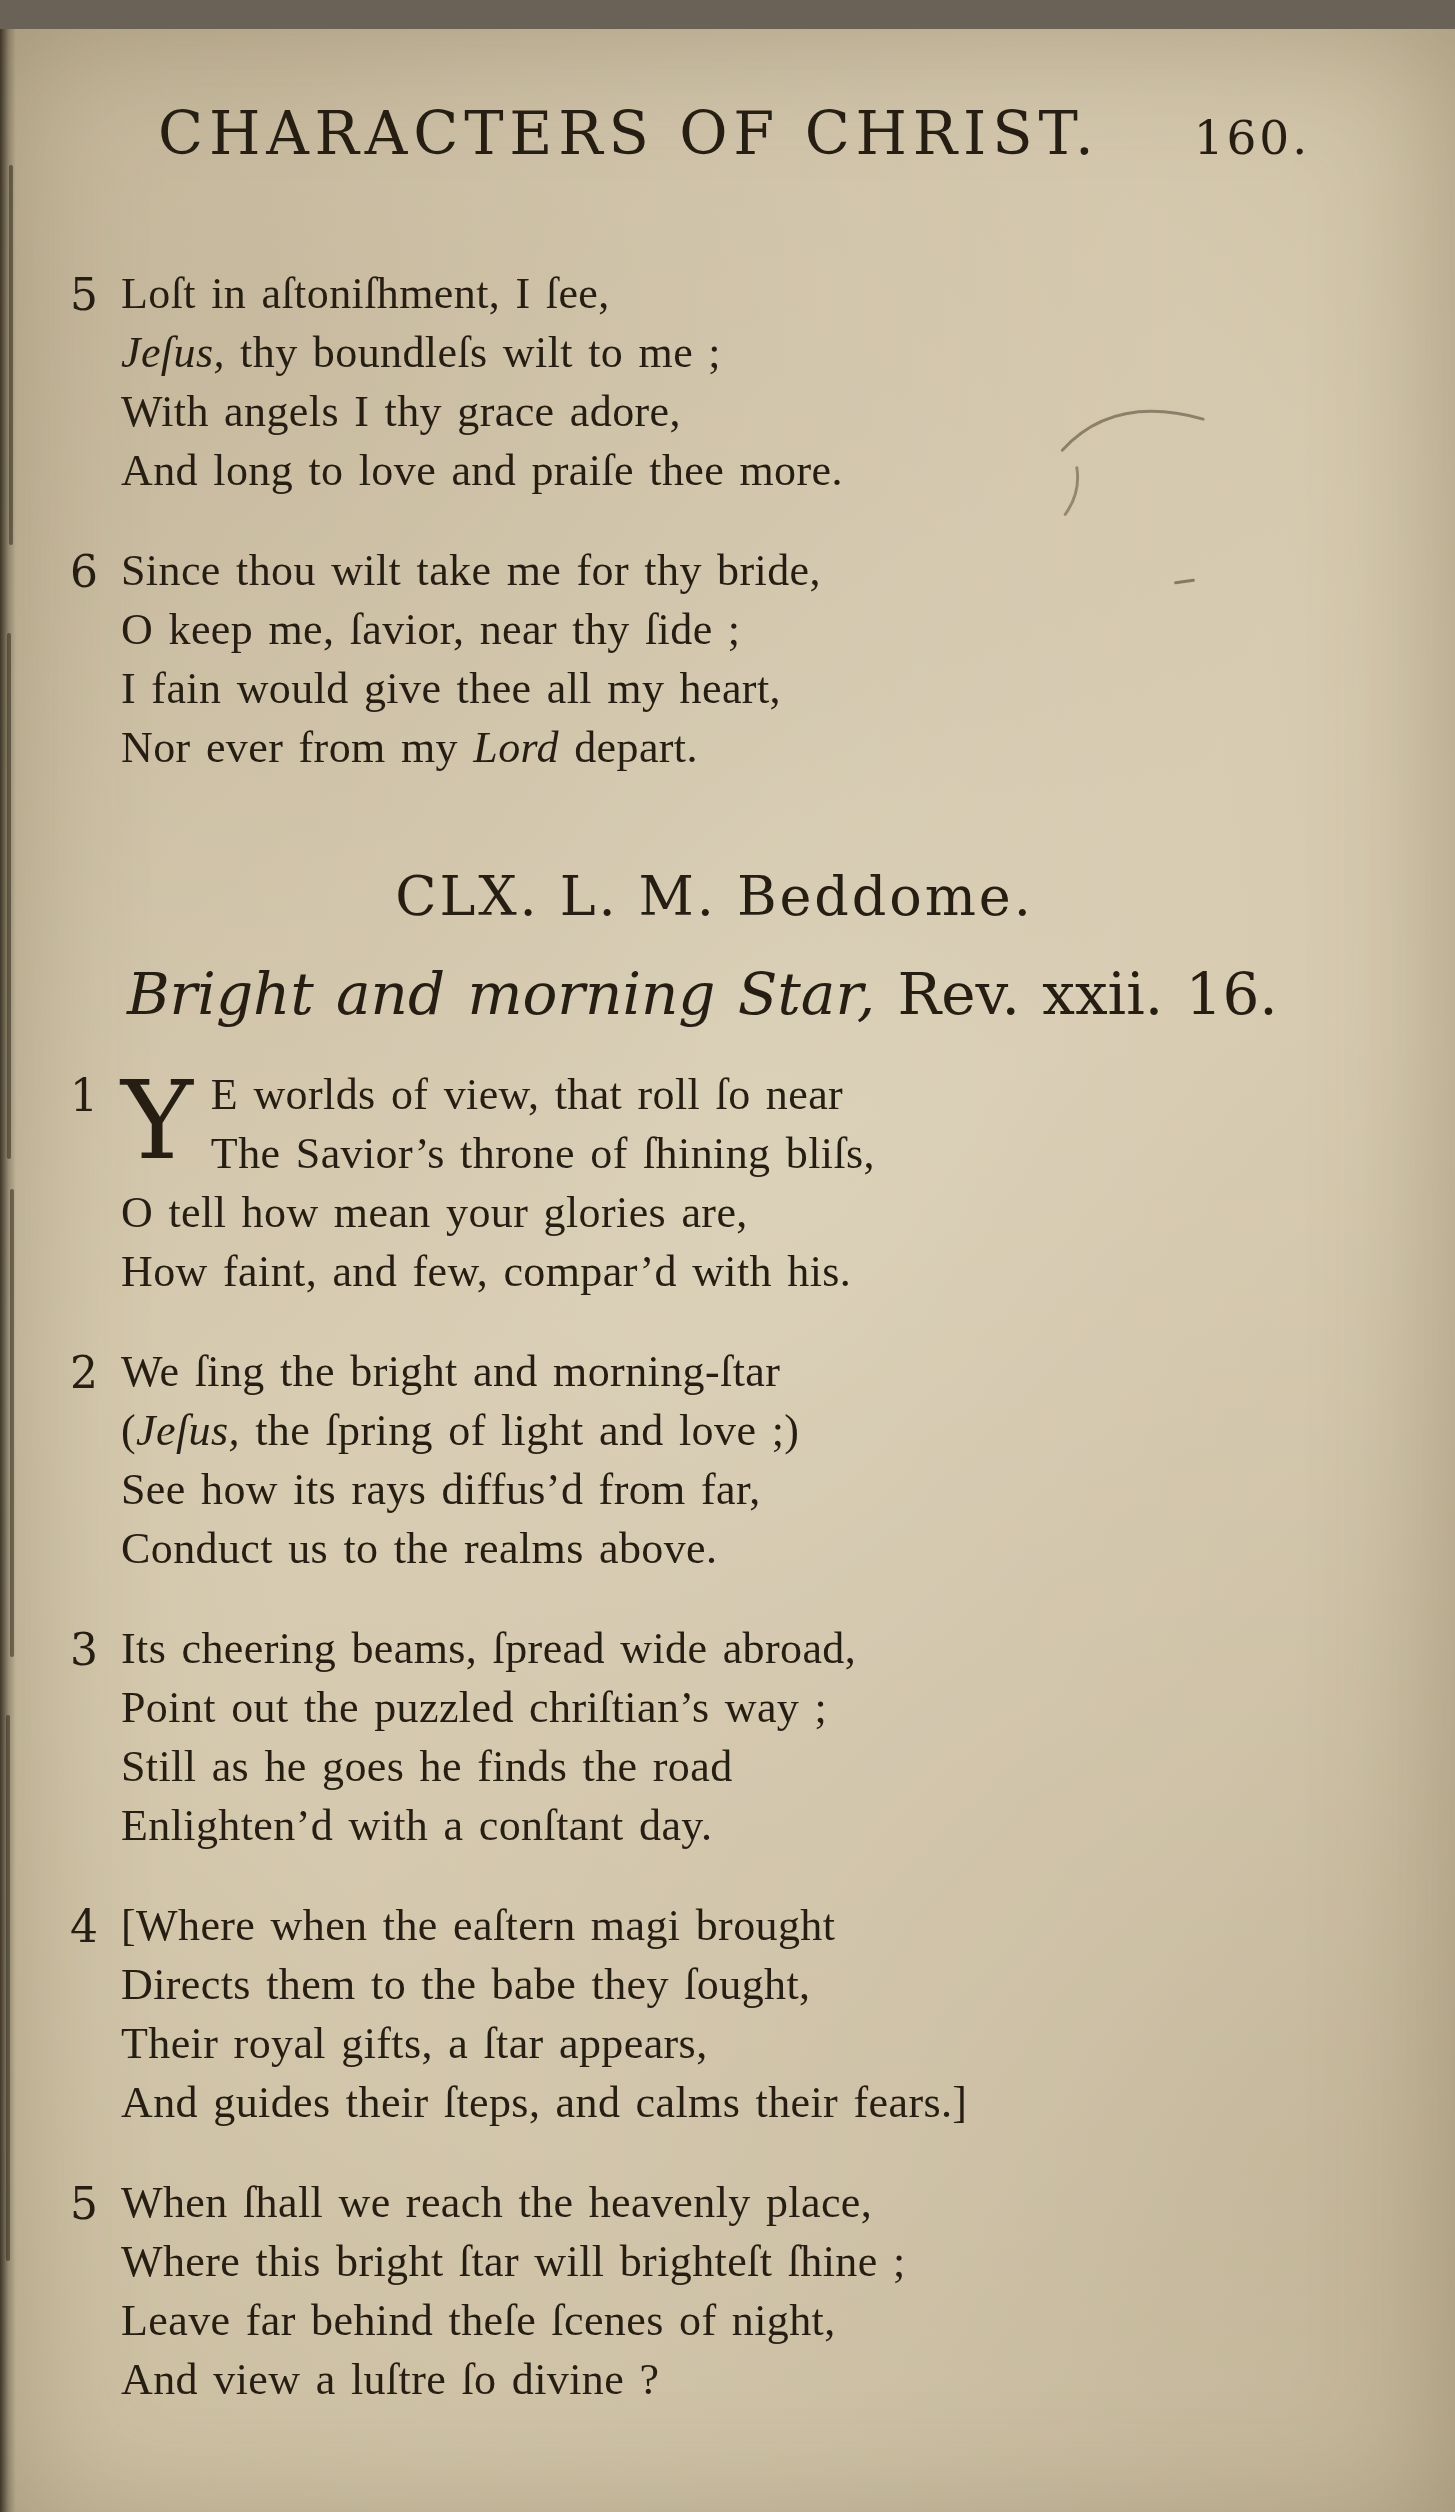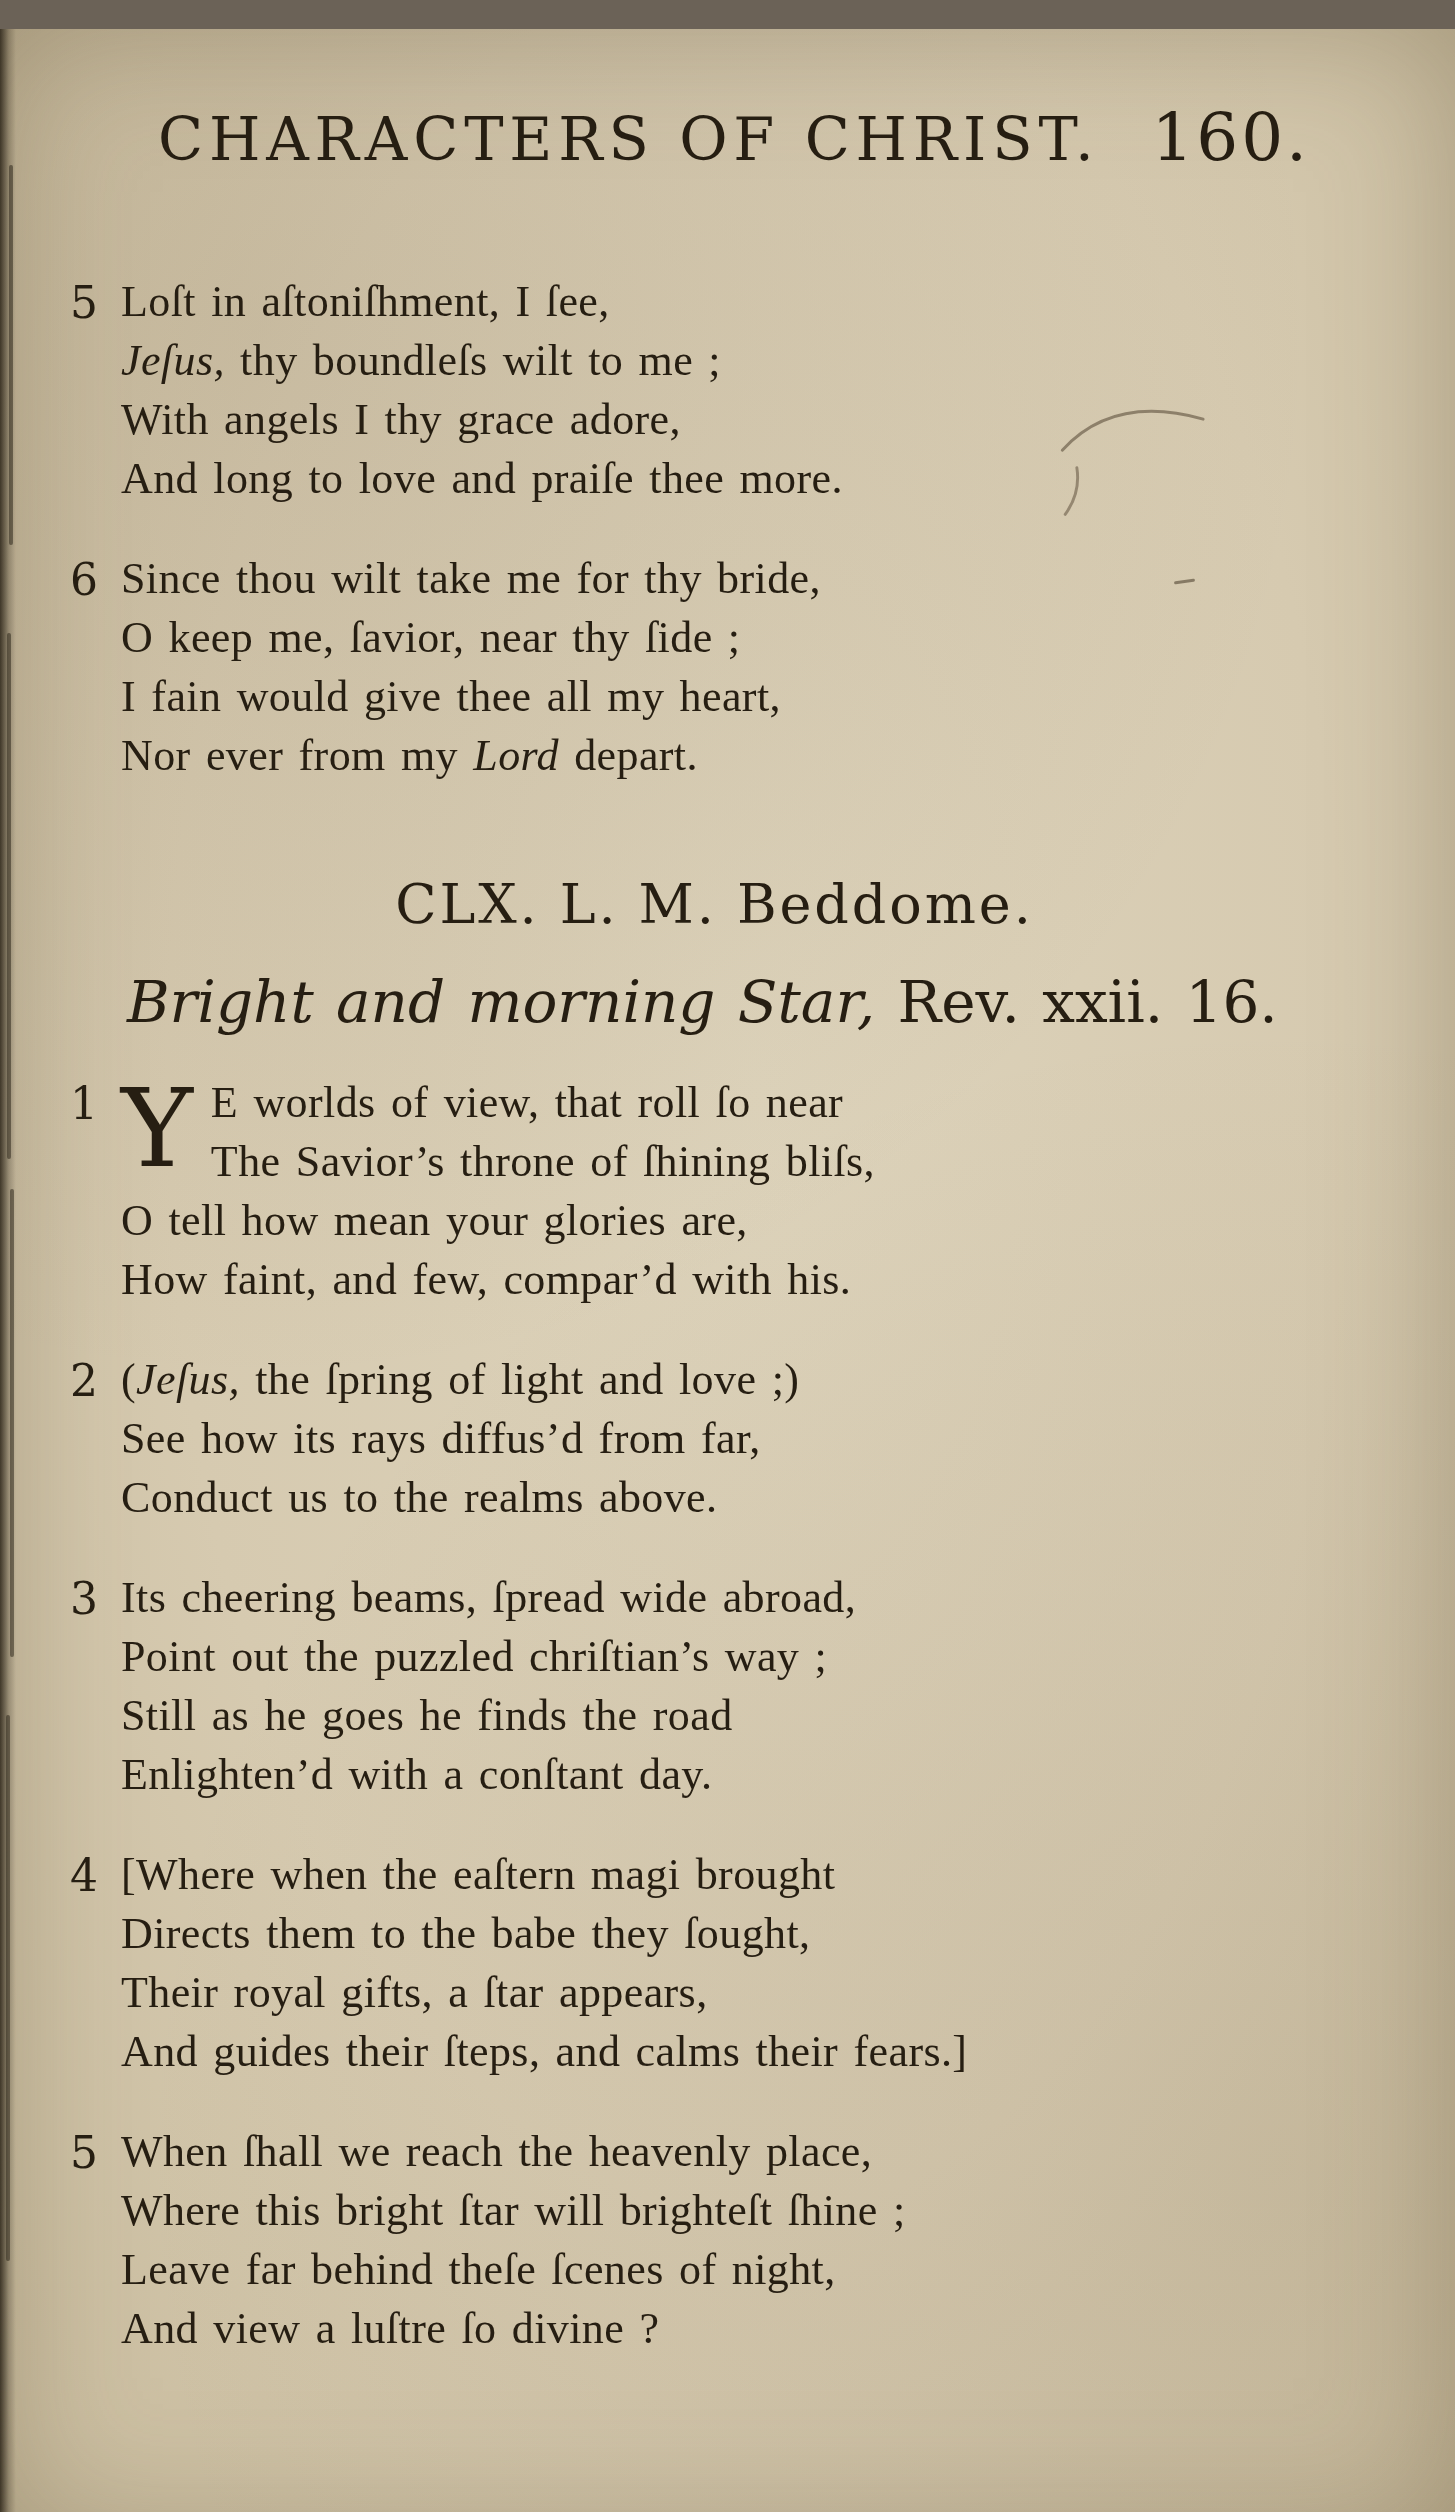--- a/index.html
+++ b/index.html
@@ -36,7 +36,7 @@
     padding: 70px 146px 0 158px;
   }
   .running-title { font-size: 59px; letter-spacing: 5.8px; white-space: nowrap; }
-  .page-number   { font-size: 66px; letter-spacing: 2.9px; }
+  .page-number   { font-size: 47px; letter-spacing: 2.9px; }
   
   .content { padding: 0 97px 0 70px; }
   .verse { display: flex; margin-top: 41px; }

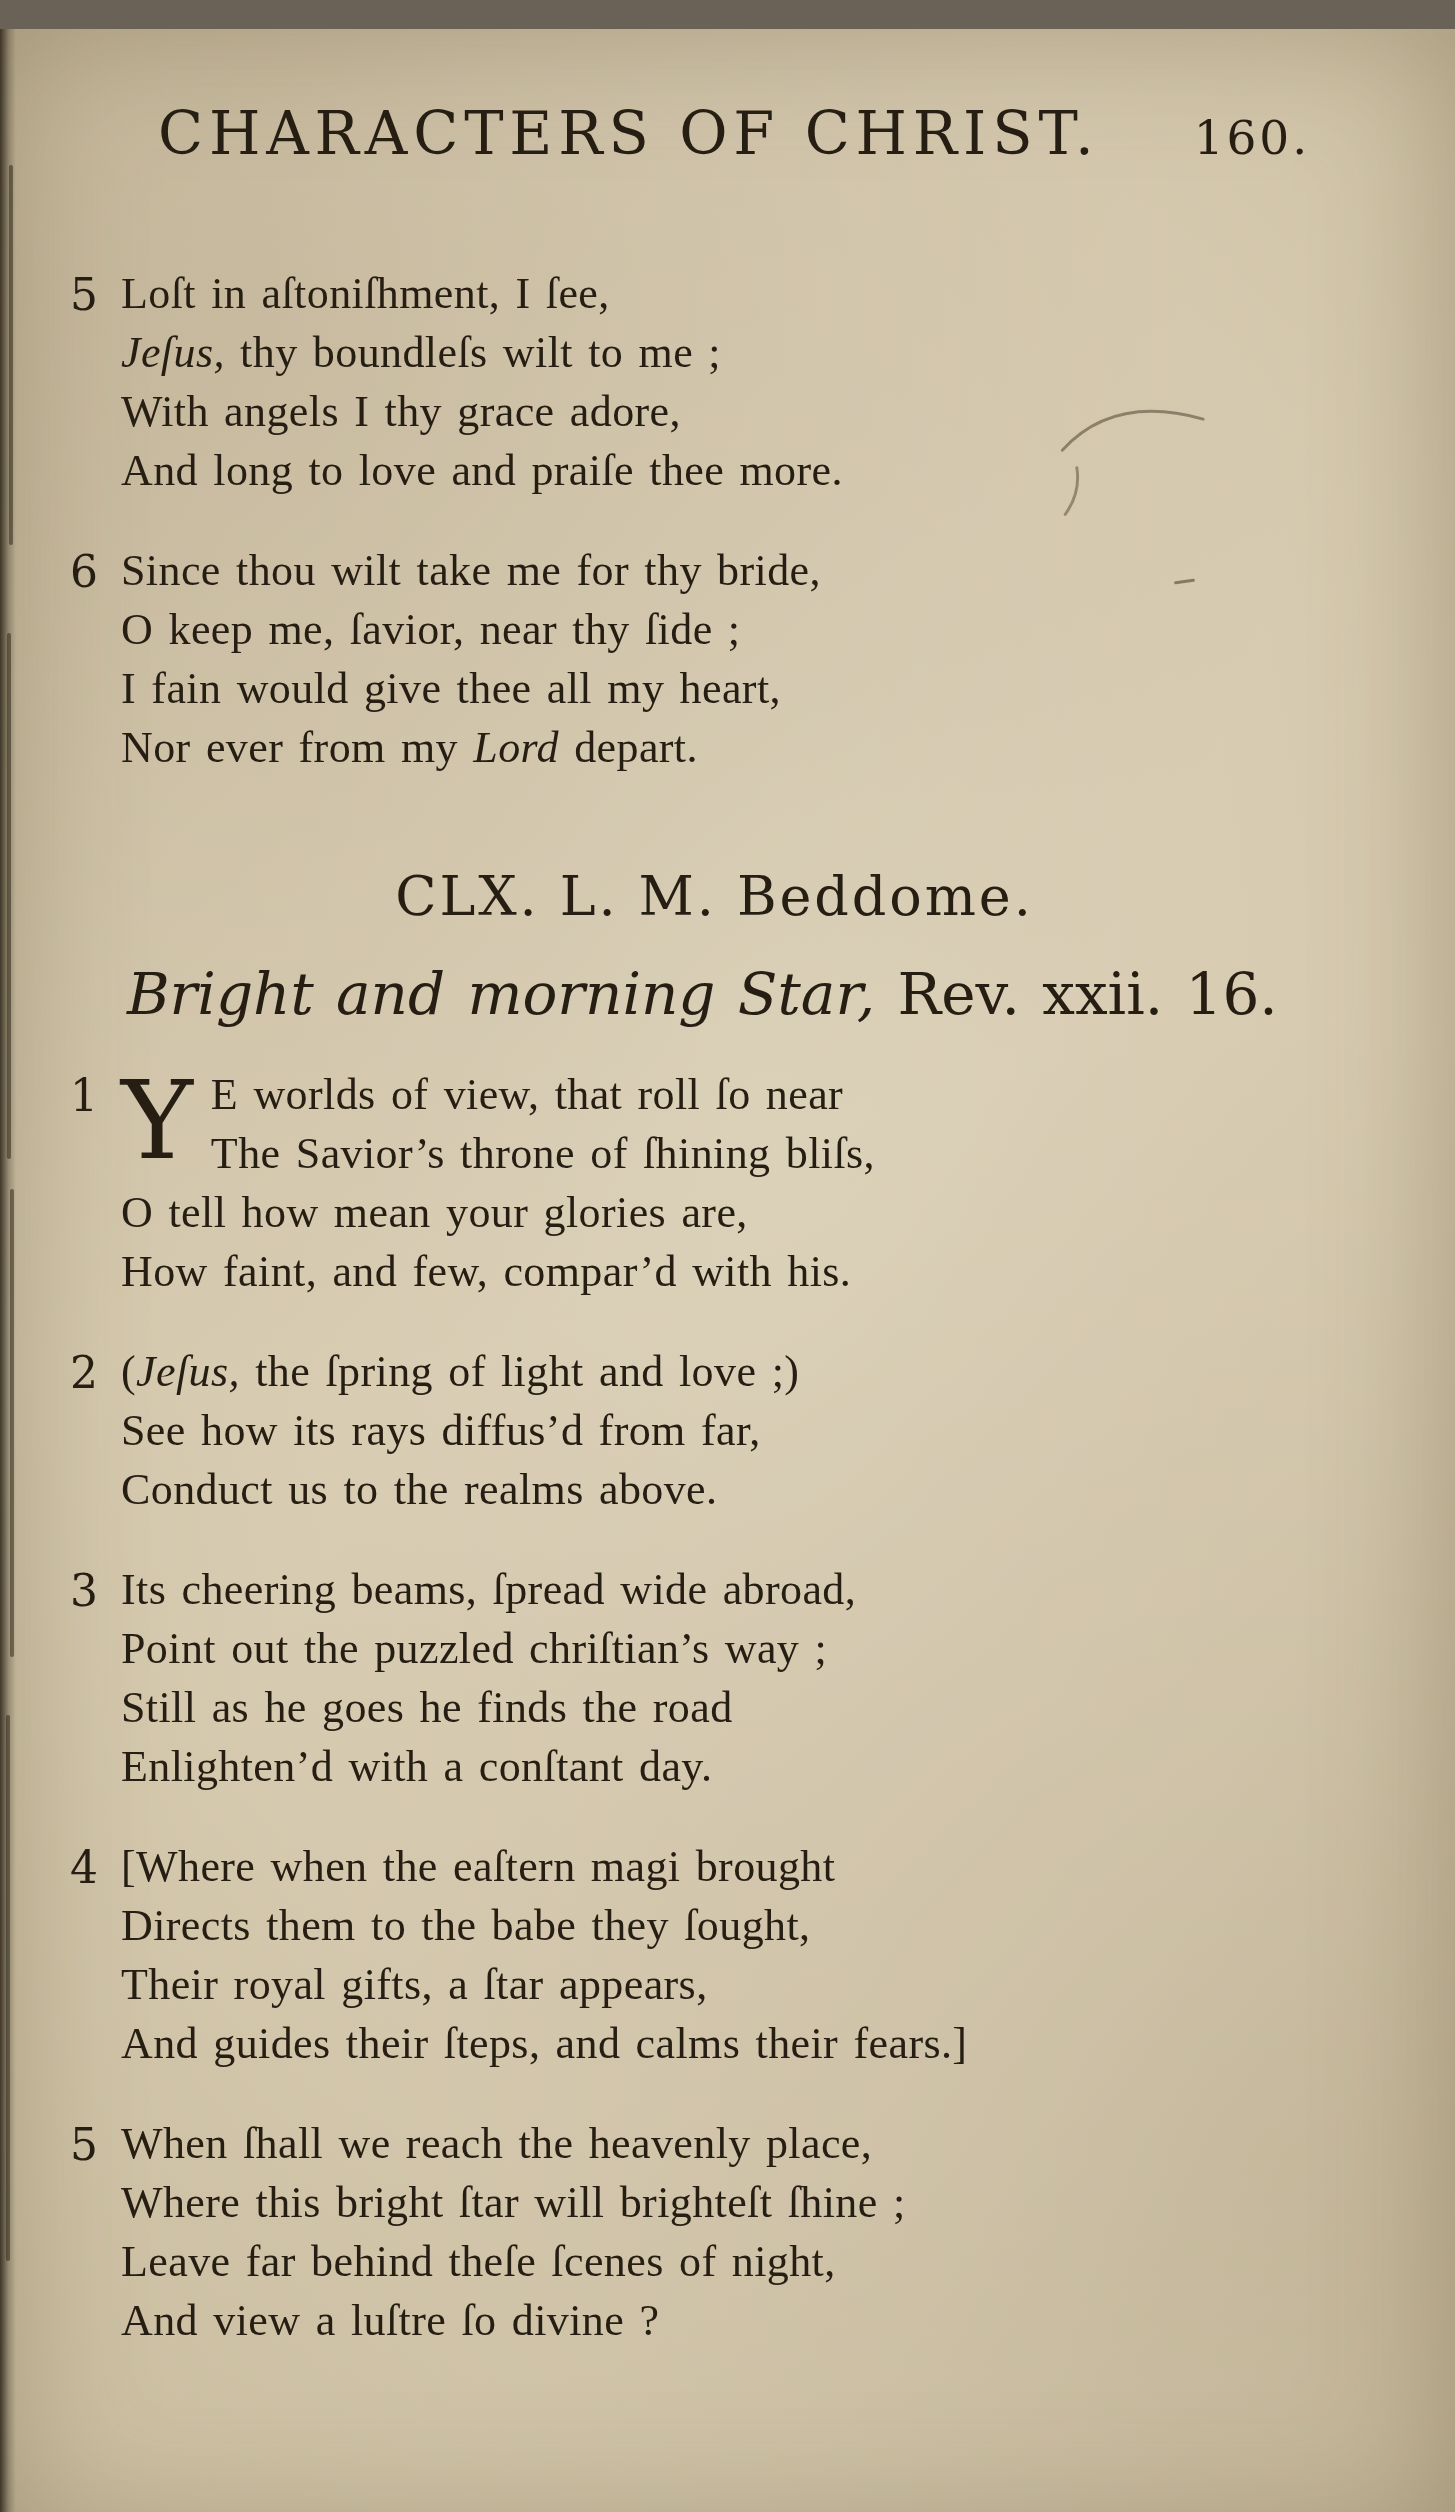--- a/index.html
+++ b/index.html
@@ -128,6 +128,7 @@
   <div class="verse" data-name="verse">
     <span class="verse-num" data-name="verse-number">2</span>
     <div class="verse-lines" data-name="verse-lines">
+            <div class="line" data-name="verse-line"><span data-name="text-run">We ſing the bright and morning-ſtar</span></div>
             <div class="line" data-name="verse-line"><span data-name="text-run">(</span><span class="it" data-name="italic-text">Jeſus,</span><span data-name="text-run"> the ſpring of light and love ;)</span></div>
             <div class="line" data-name="verse-line"><span data-name="text-run">See how its rays diffus’d from far,</span></div>
             <div class="line" data-name="verse-line"><span data-name="text-run">Conduct us to the realms above.</span></div>

